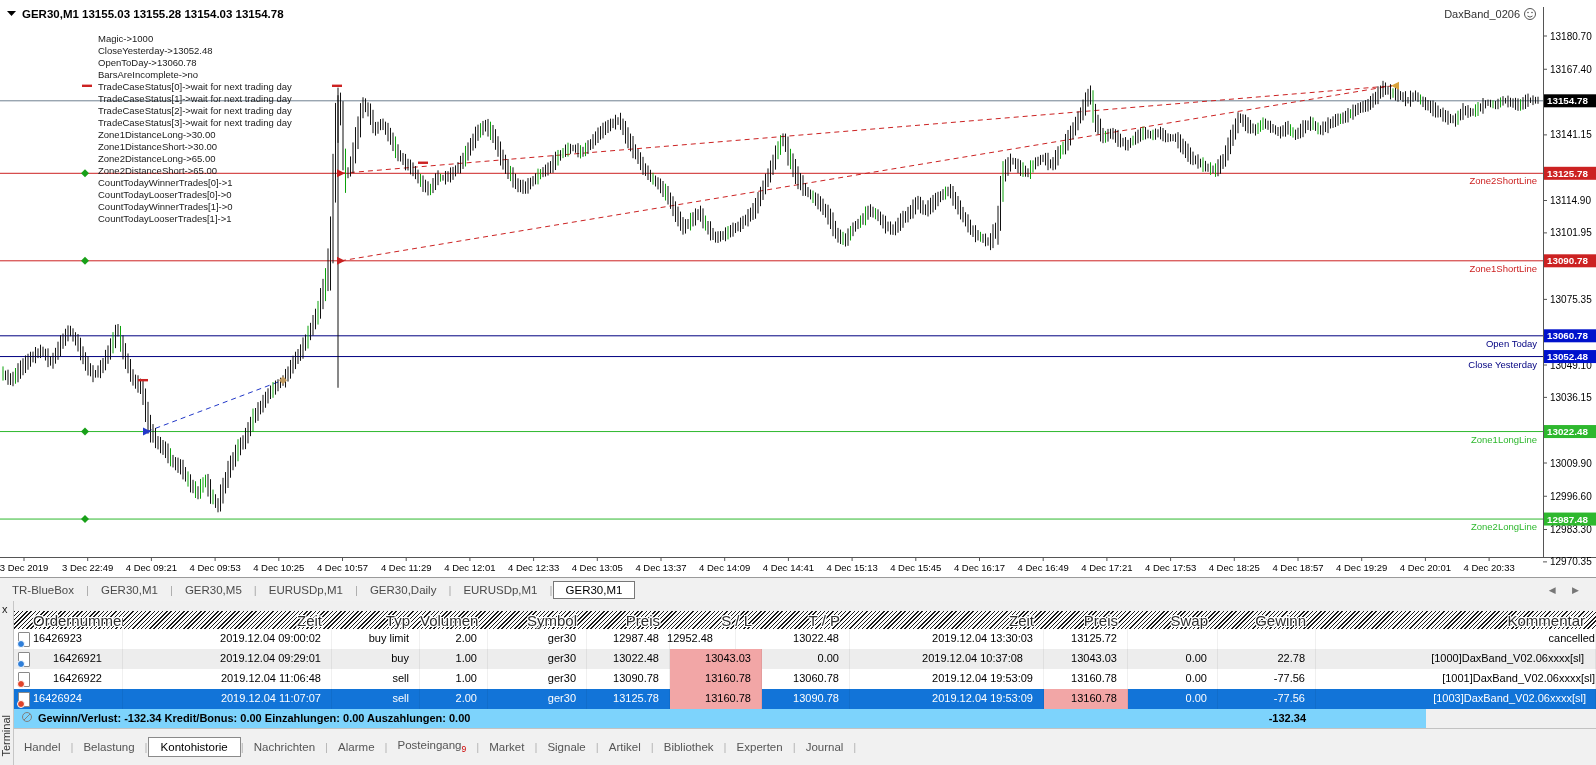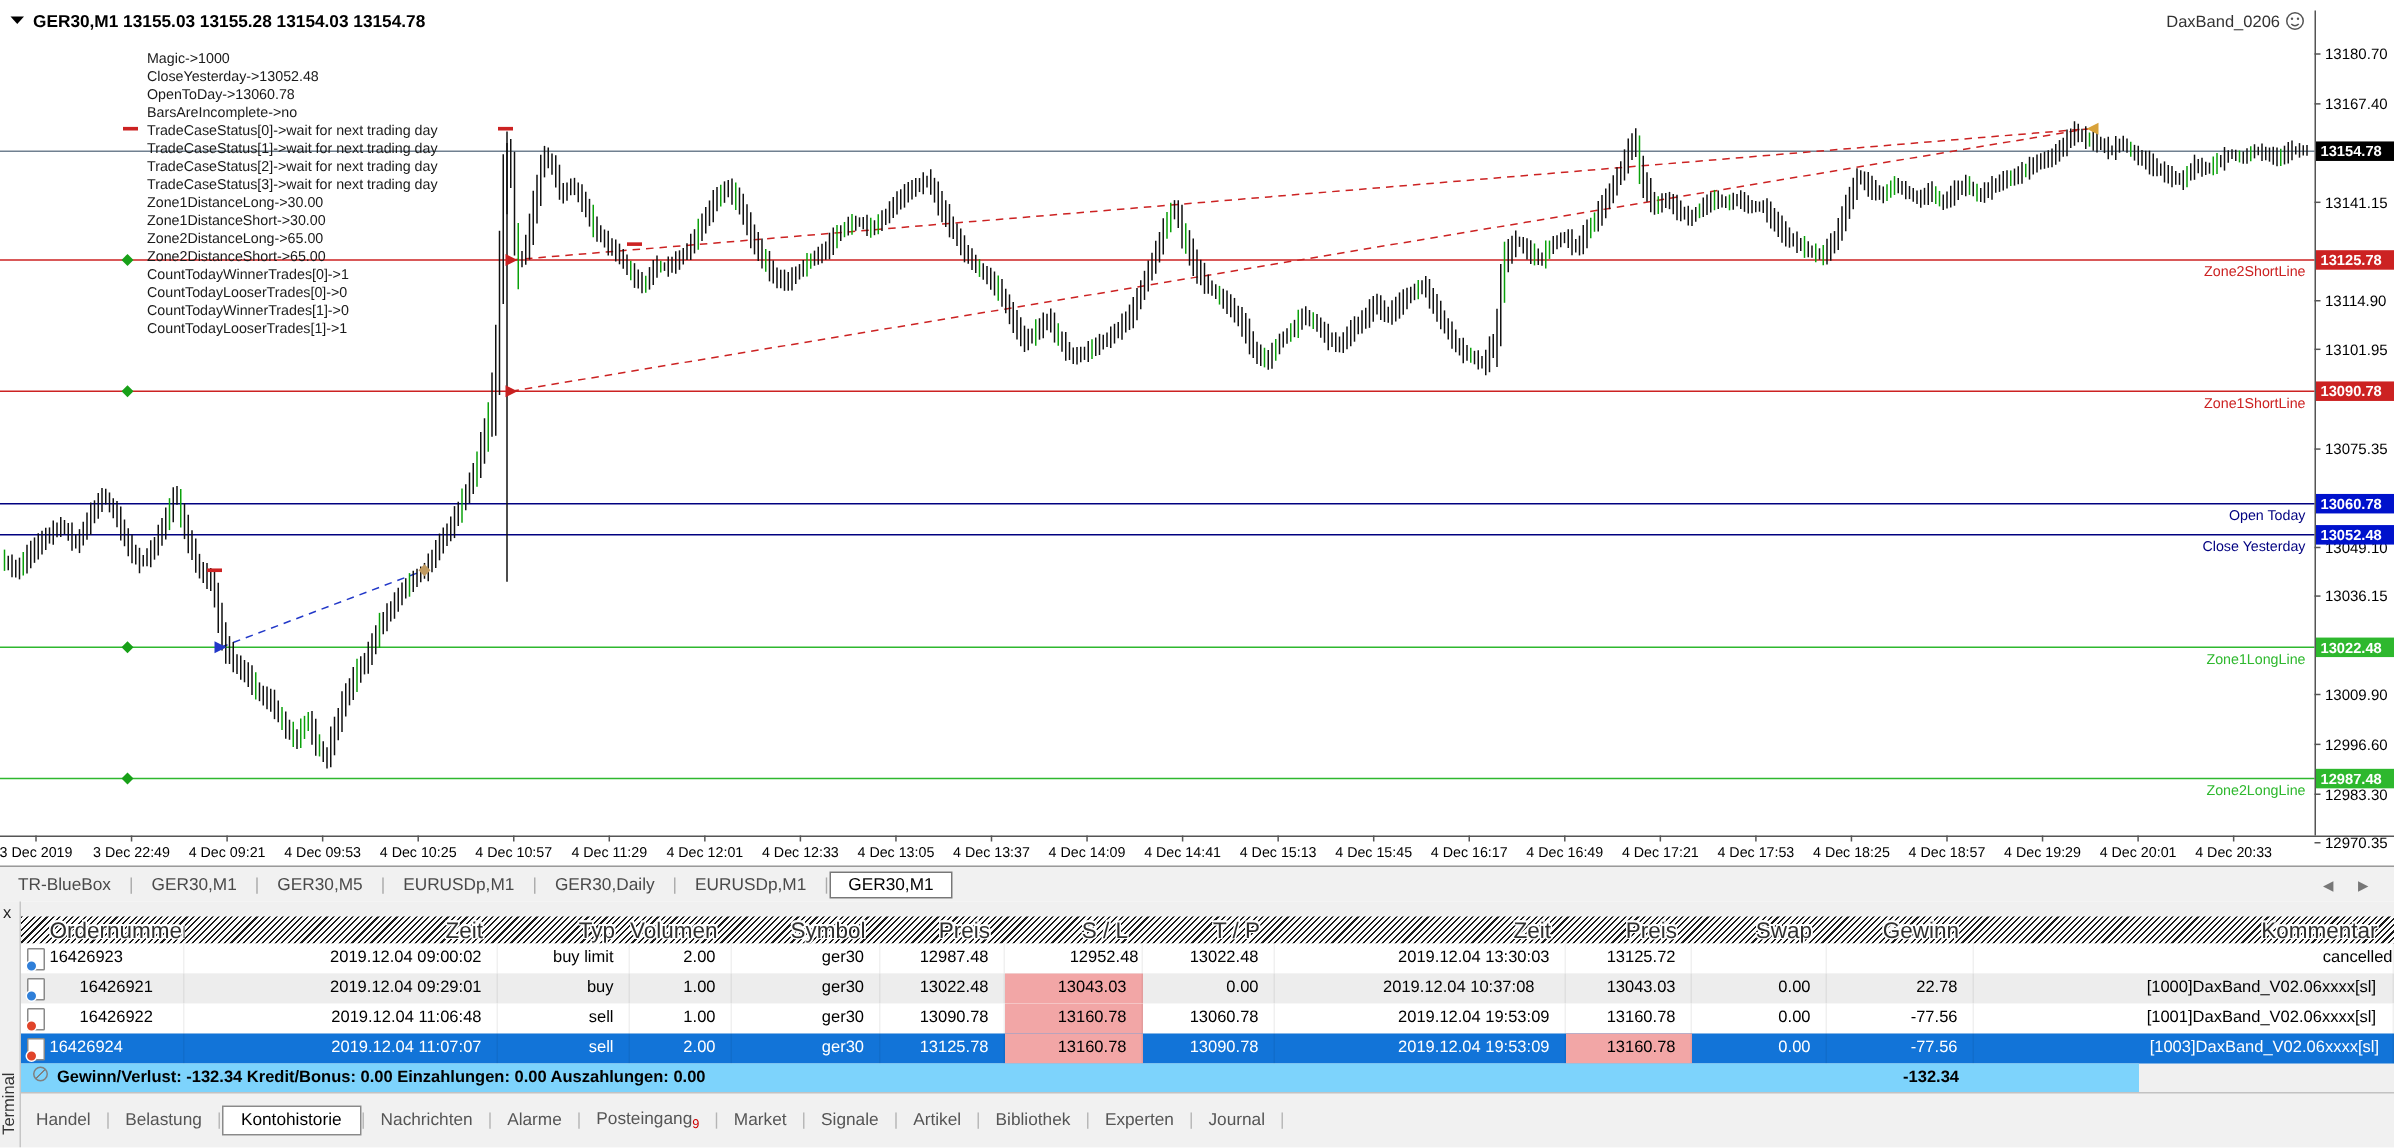--- a/index.html
+++ b/index.html
@@ -857,7 +857,7 @@
         <div class="t-cell" style="left: 406px; width: 68px; padding-right: 10px;">2.00</div>
         <div class="t-cell" style="left: 474px; width: 99px; padding-right: 10px;">ger30</div>
         <div class="t-cell" style="left: 573px; width: 83px; padding-right: 10px;">12987.48</div>
-        <div class="t-cell" style="left: 656px; width: 92px; padding-right: 2px;">12952.48</div>
+        <div class="t-cell" style="left: 630px; width: 92px; padding-right: 22px;">12952.48</div>
         <div class="t-cell" style="left: 748px; width: 88px; padding-right: 10px;">13022.48</div>
         <div class="t-cell" style="left: 836px; width: 194px; padding-right: 10px;">2019.12.04 13:30:03</div>
         <div class="t-cell" style="left: 1030px; width: 84px; padding-right: 10px;">13125.72</div>

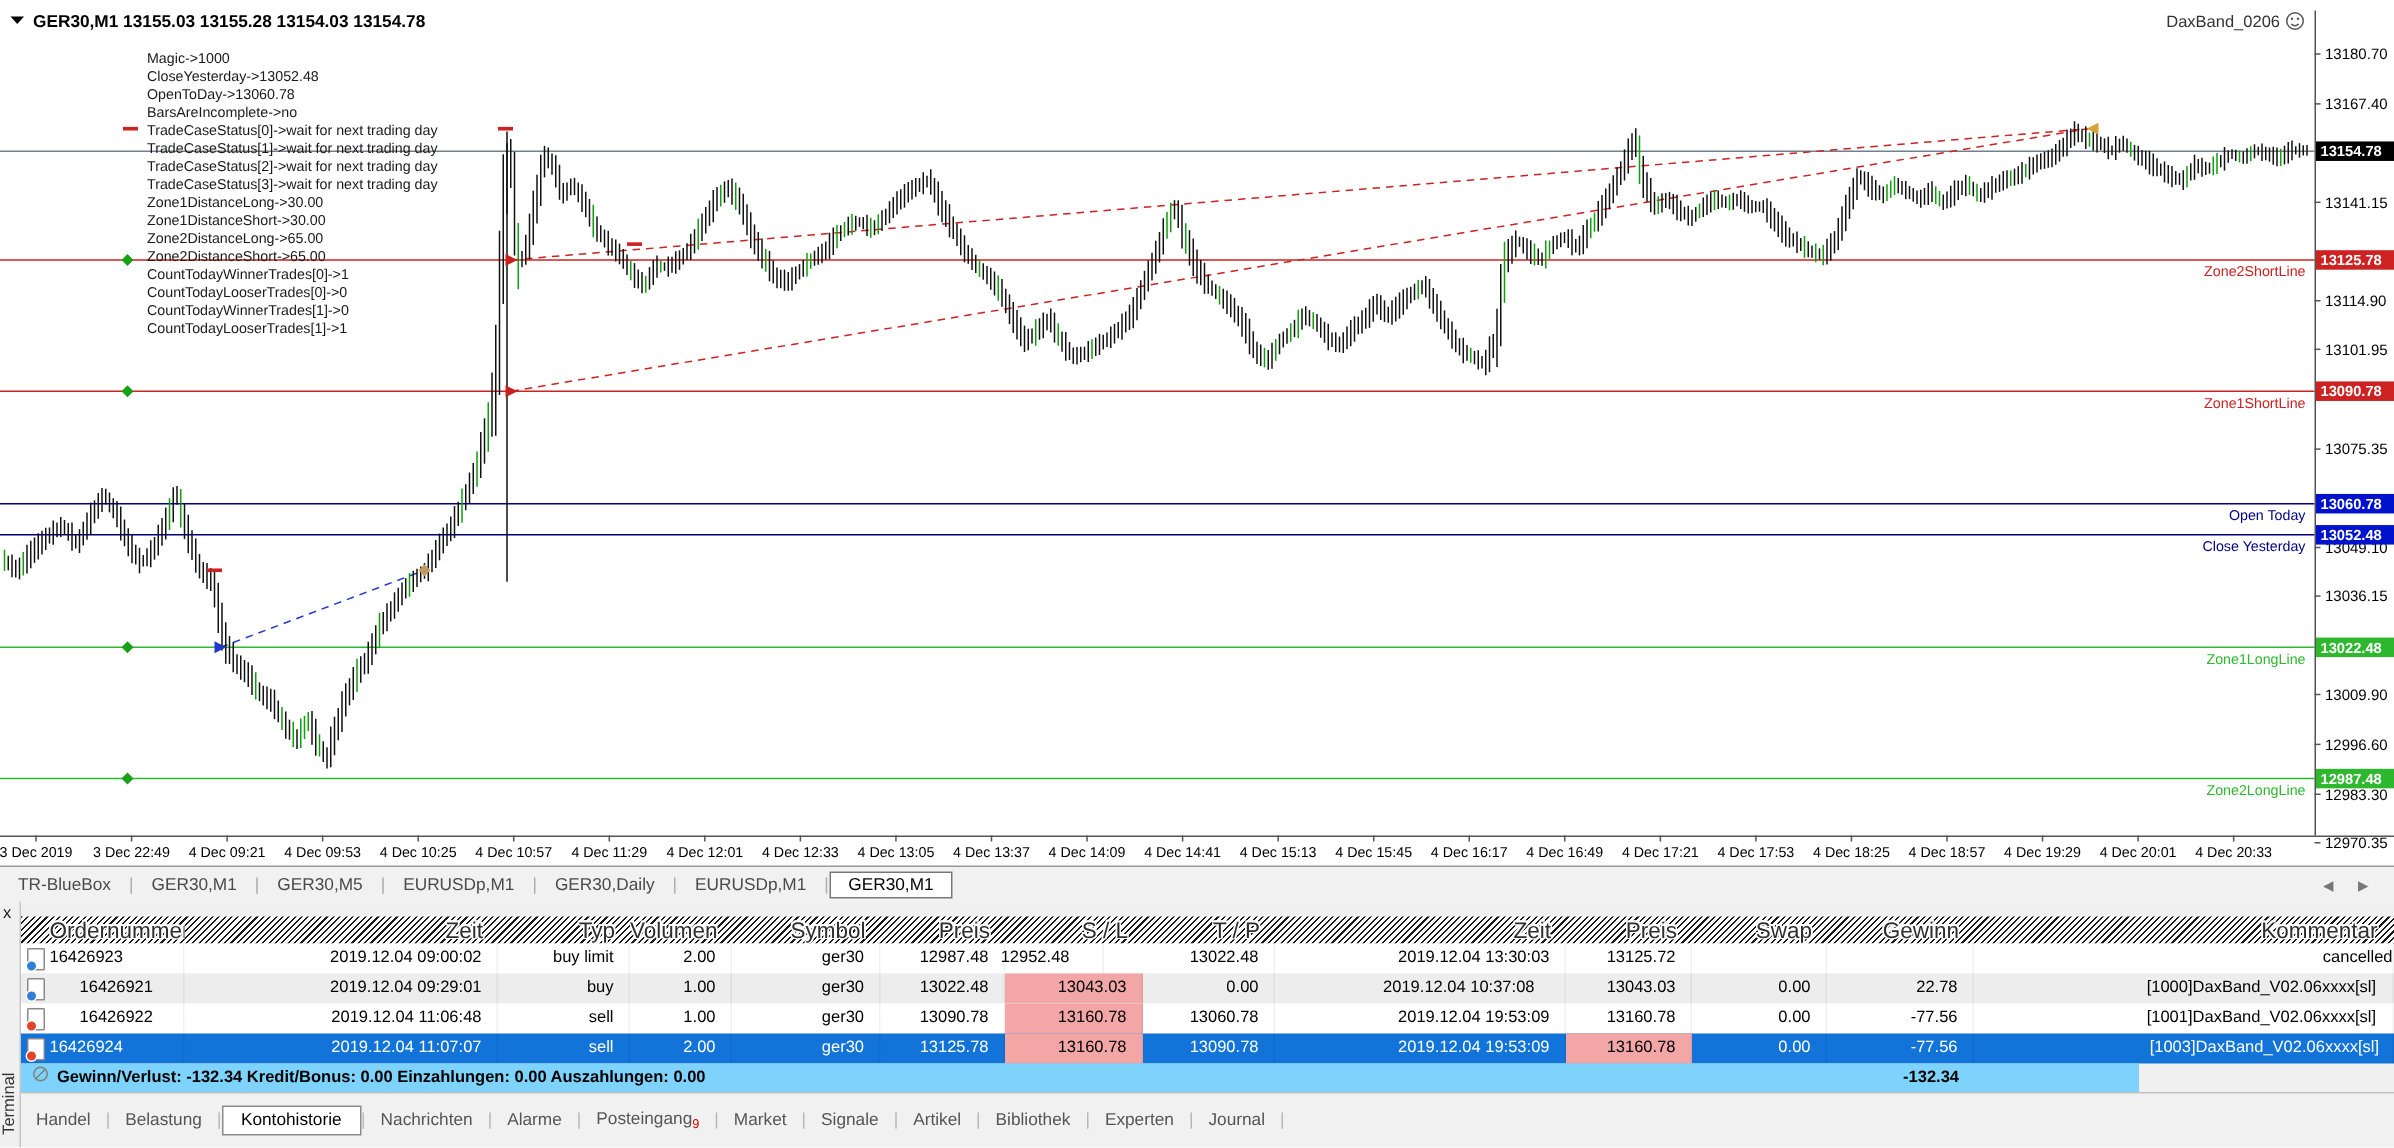--- a/index.html
+++ b/index.html
@@ -895,7 +895,7 @@
         <div class="t-cell" style="left: 1030px; width: 84px; padding-right: 10px;">13160.78</div>
         <div class="t-cell" style="left: 1114px; width: 90px; padding-right: 10px;">0.00</div>
         <div class="t-cell" style="left: 1204px; width: 98px; padding-right: 10px;">-77.56</div>
-        <div class="t-cell" style="left: 1302px; width: 280px; padding-right: 11px;">[1001]DaxBand_V02.06xxxx[sl]</div>
+        <div class="t-cell" style="left: 1302px; width: 280px; padding-right: 0;">[1001]DaxBand_V02.06xxxx[sl]</div>
       </div>
       <div class="t-row alt selected" style="top: 88px;">
         <div class="doc-icon red"></div>

